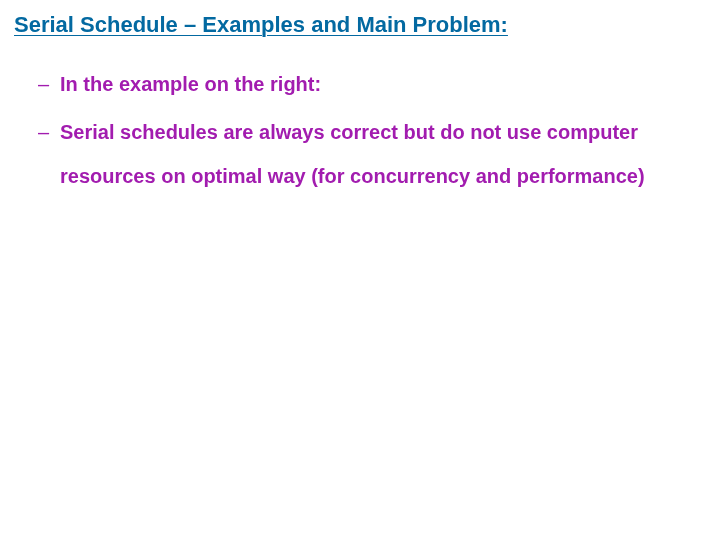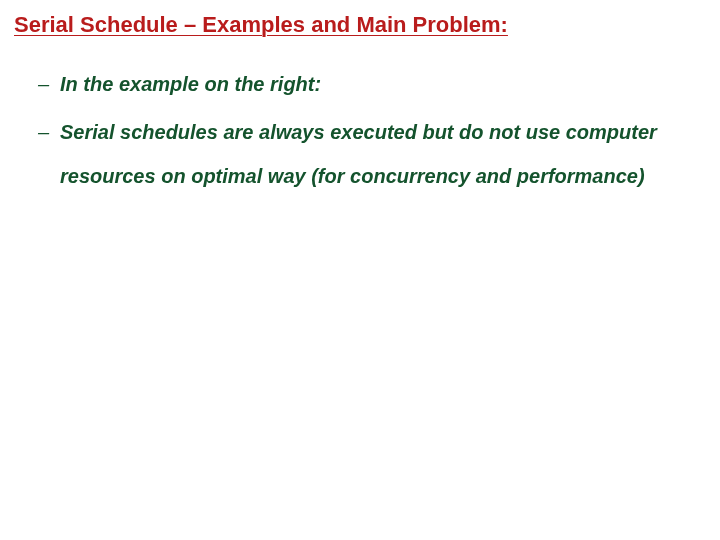--- a/index.html
+++ b/index.html
@@ -20,7 +20,7 @@
   .title {
     font-size: 22px;
     font-weight: bold;
-    color: #b91c1c;
+    color: #0369a1;
     margin: 0 0 24px 0;
     text-decoration: underline;
     text-underline-offset: 3px;

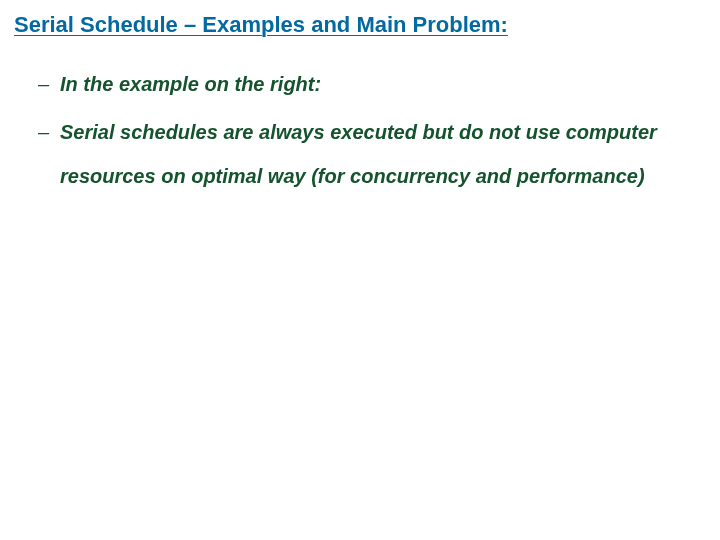--- a/index.html
+++ b/index.html
@@ -35,10 +35,9 @@
     position: relative;
     font-size: 20px;
     line-height: 2.2;
-    color: #14532d;
+    color: #a21caf;
     padding-left: 18px;
     margin-bottom: 4px;
-    font-style: italic;
   }
   ul.bullets > li::before {
     content: "–";

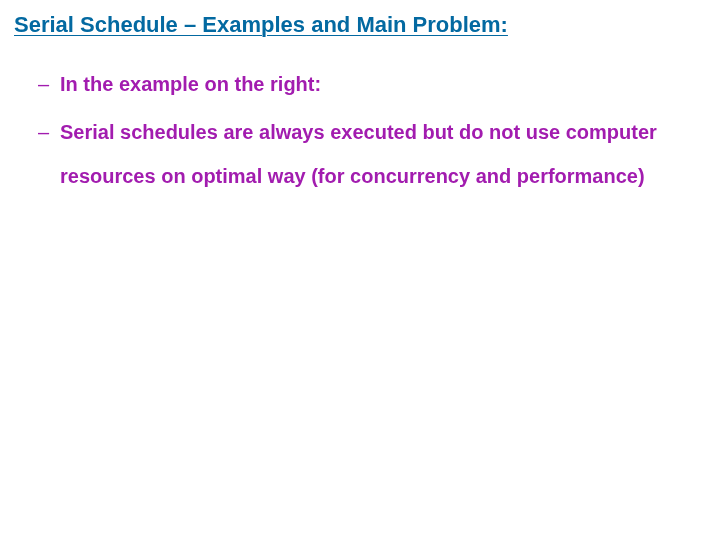--- a/index.html
+++ b/index.html
@@ -56,7 +56,7 @@
   <h1 class="title">Serial Schedule – Examples and Main Problem:</h1>
   <ul class="bullets">
     <li><span class="bold">In the example on the right:</span></li>
-    <li><span class="bold">Serial schedules are always executed but do not use computer resources on optimal way (for concurrency and performance)</span></li>
+    <li><span class="bold">Serial schedules are always correct but do not use computer resources on optimal way (for concurrency and performance)</span></li>
   </ul>
 </div>
 

